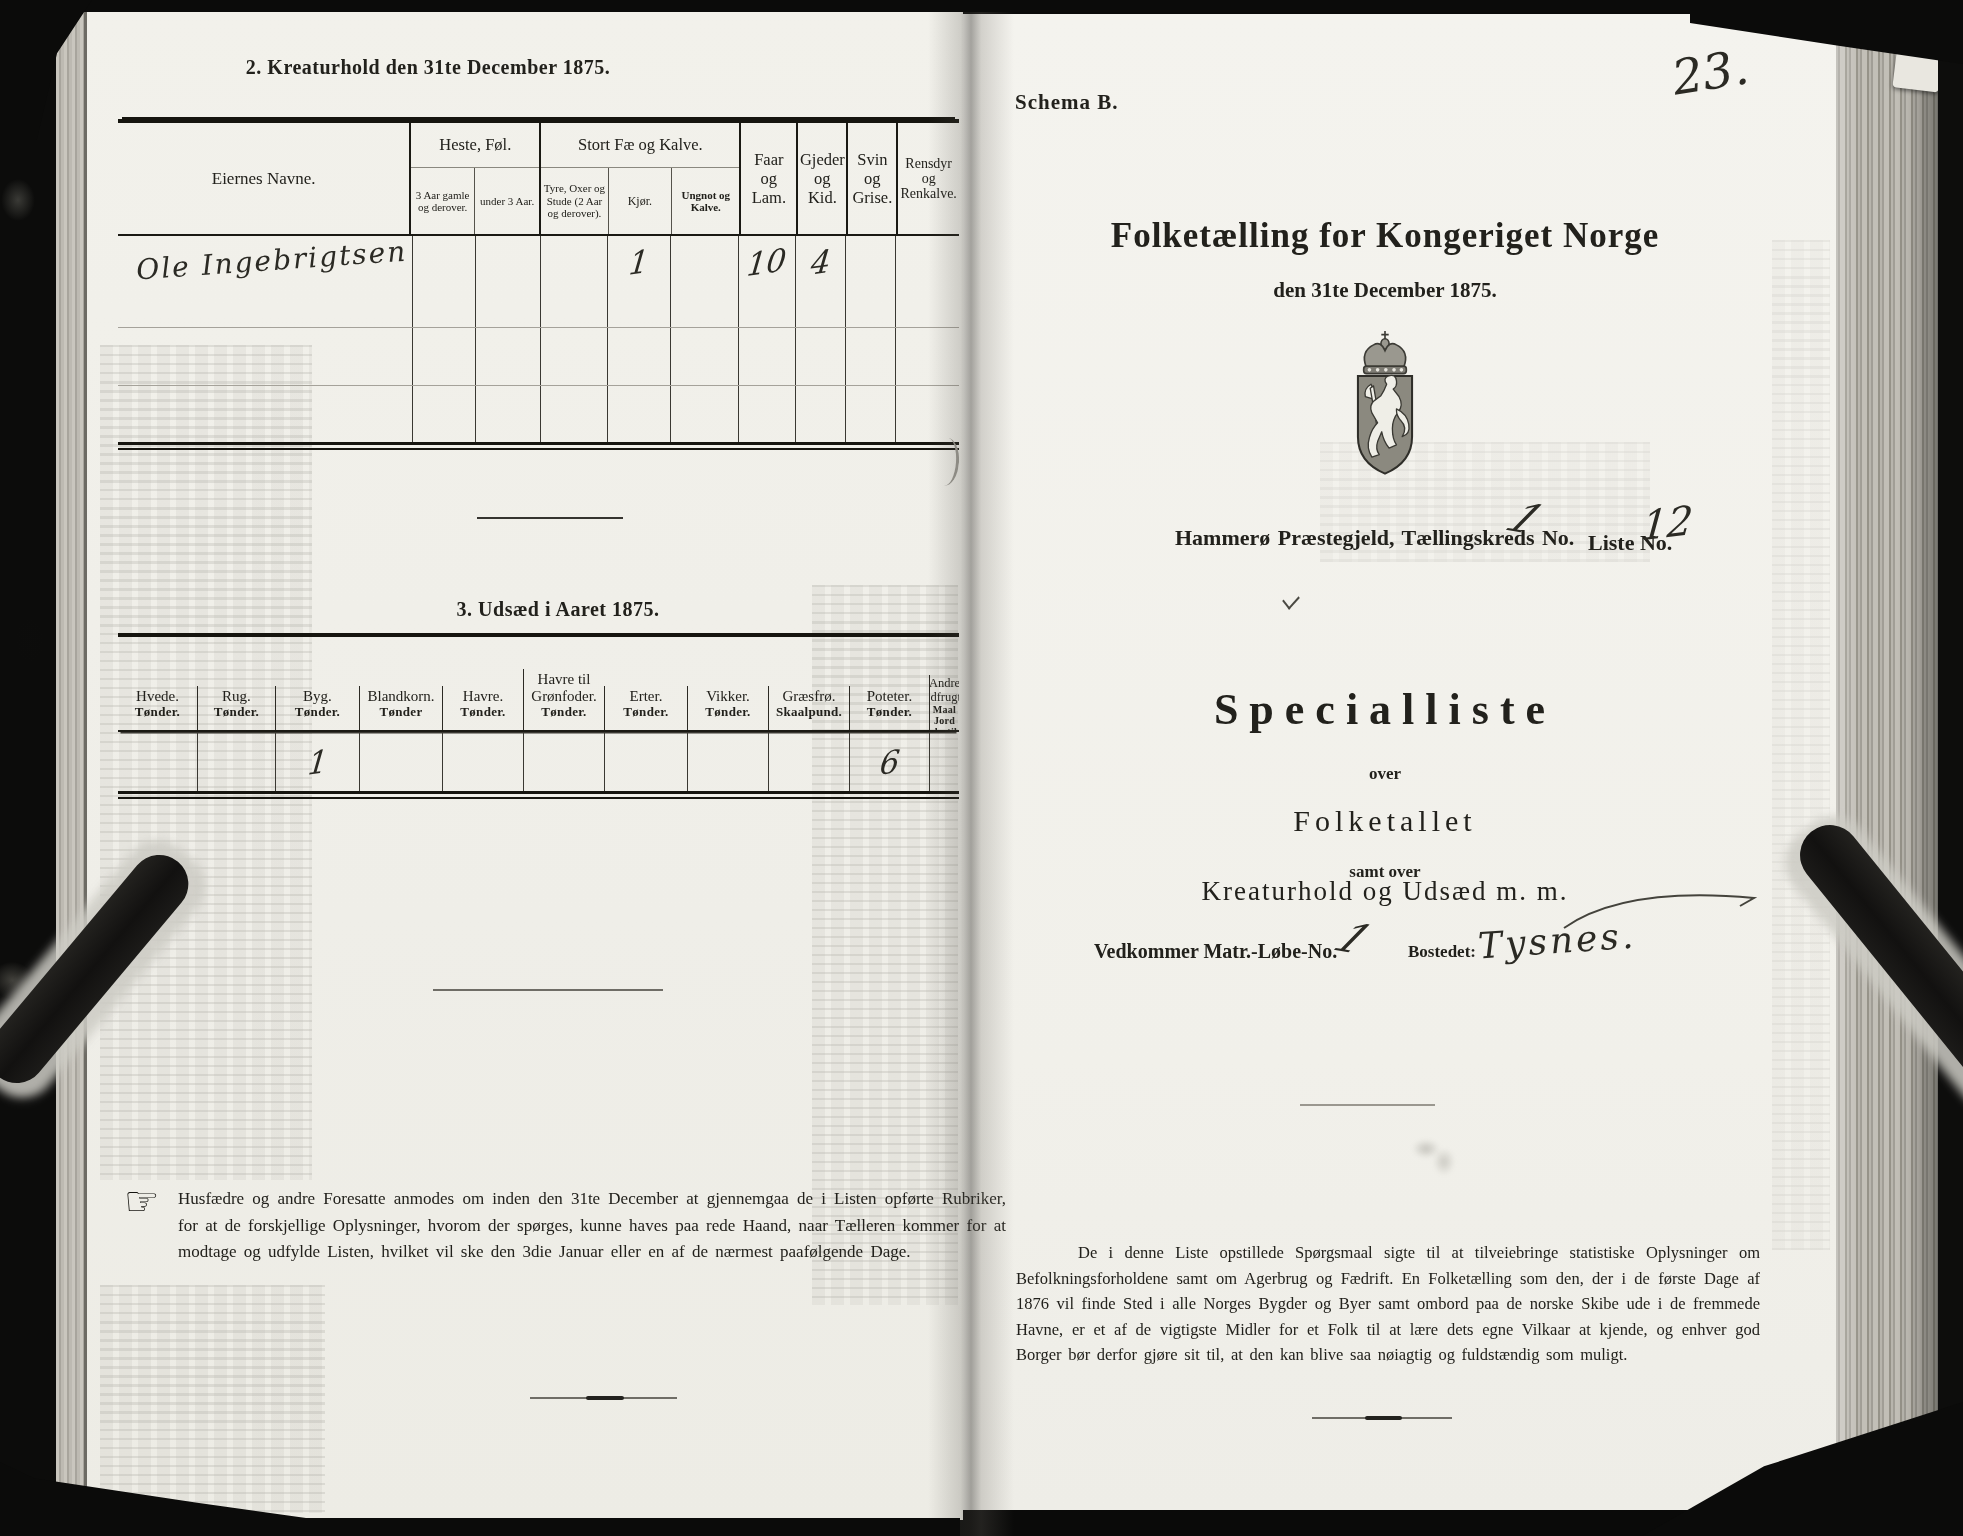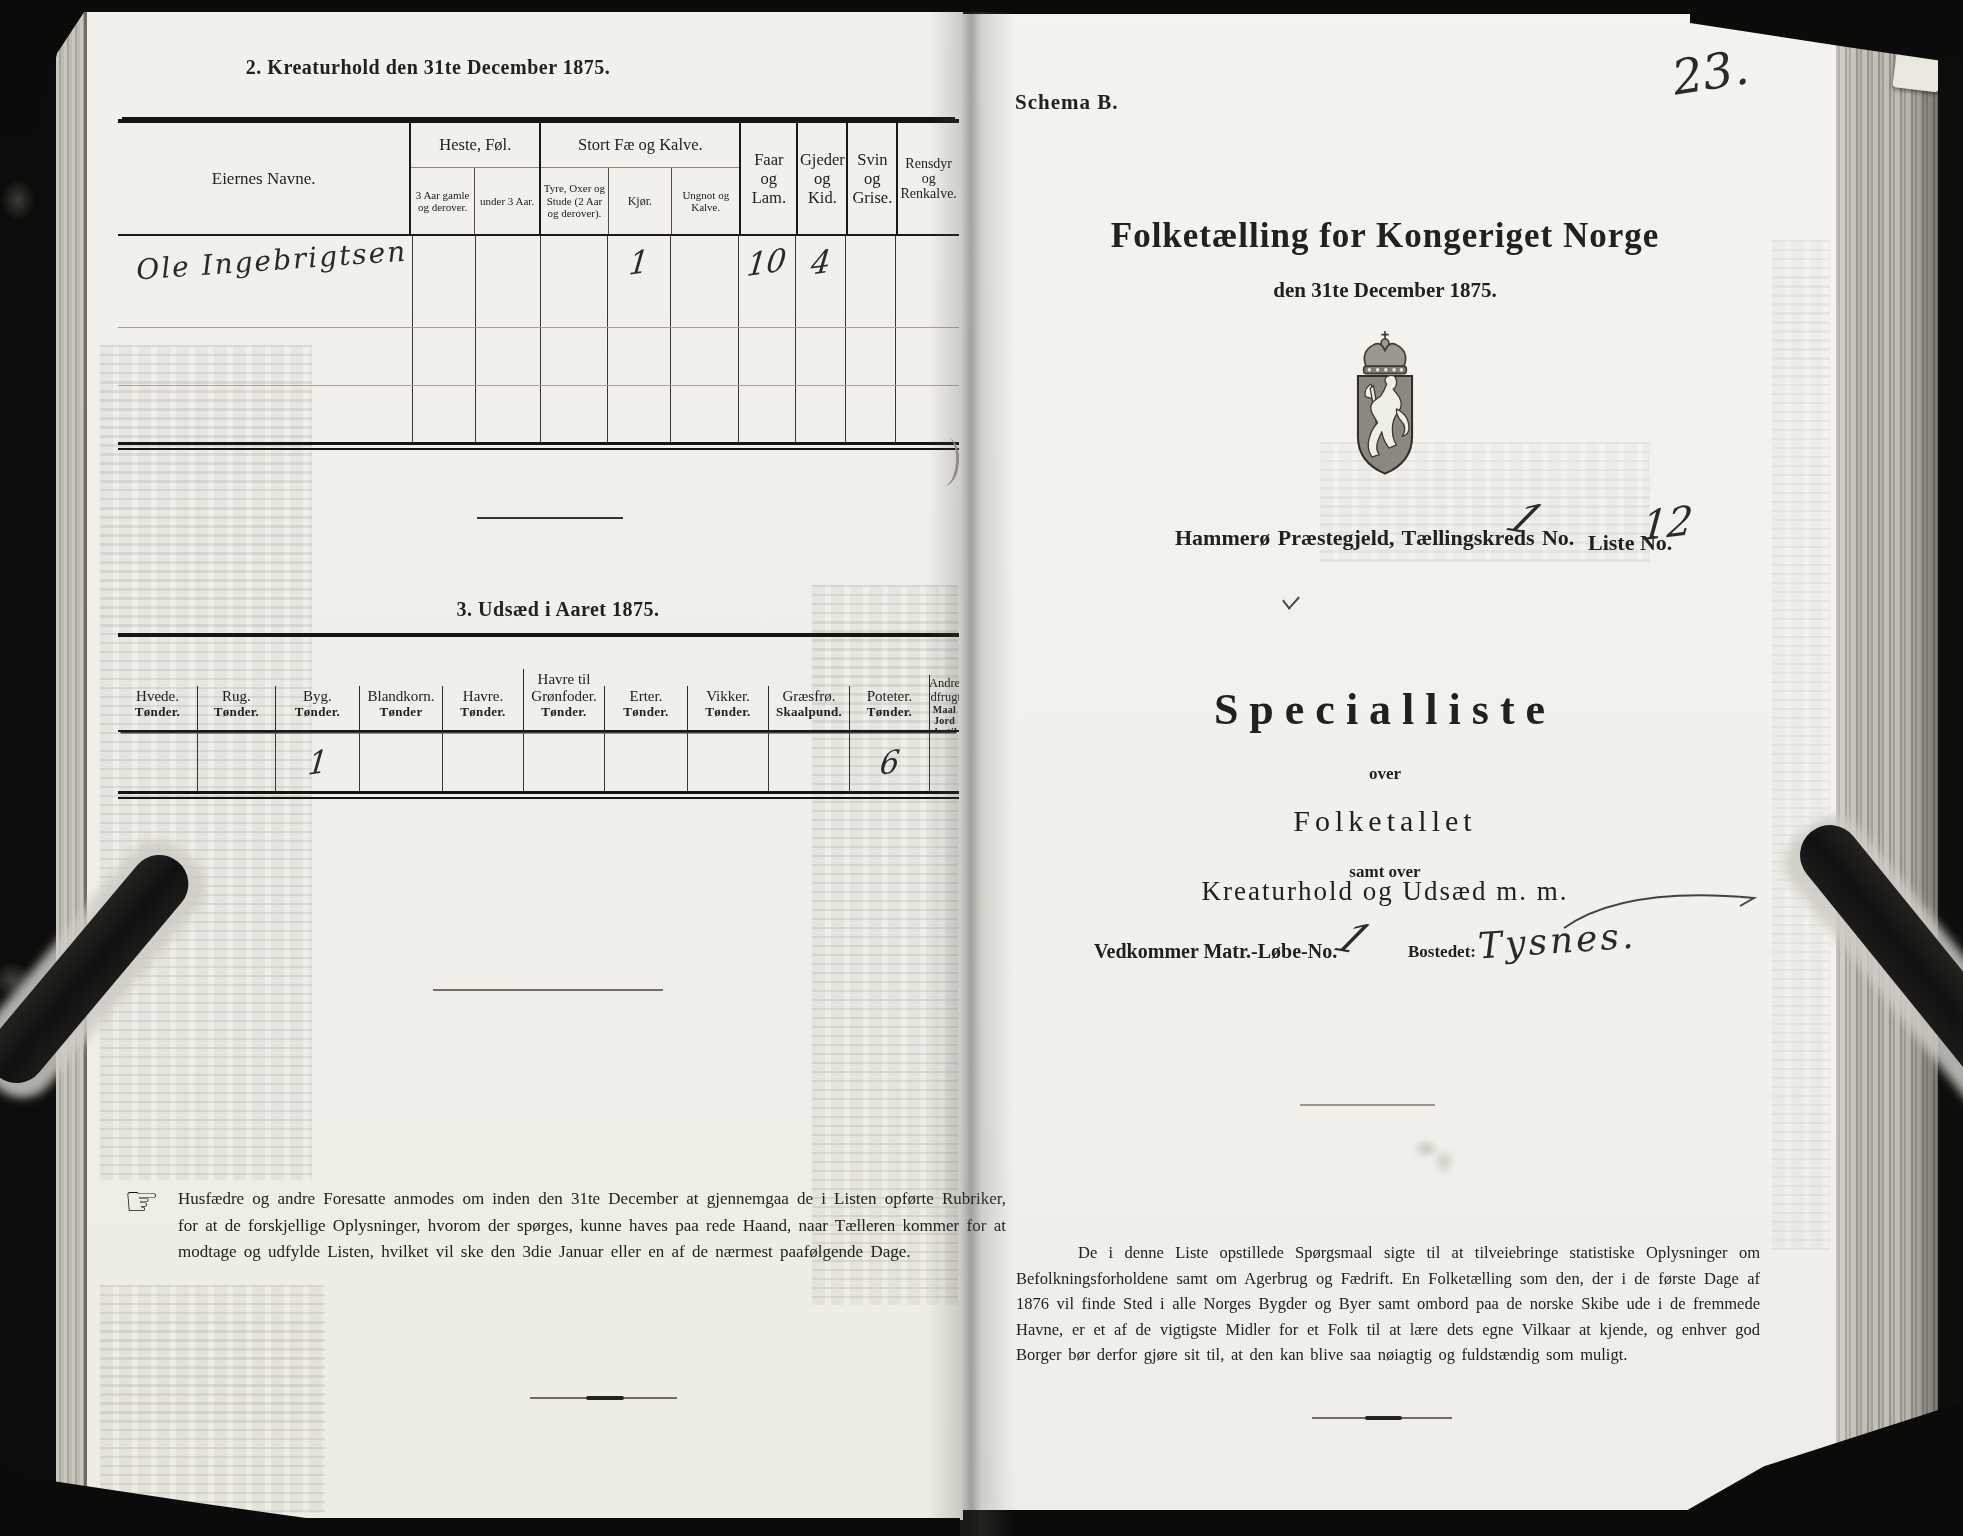--- a/index.html
+++ b/index.html
@@ -164,7 +164,7 @@
         <div class="subs">
           <div class="sub first" style="width:67px;">Tyre, Oxer og Stude (2 Aar og derover).</div>
           <div class="sub" style="width:63px;font-size:12px;">Kjør.</div>
-          <div class="sub" style="width:68px;">Ungnot og Kalve.</div>
+          <div class="sub" style="width:68px;font-weight:bold;">Ungnot og Kalve.</div>
         </div>
       </div>
       <div class="hcell single" style="width:57px;">Faar og Lam.</div>

